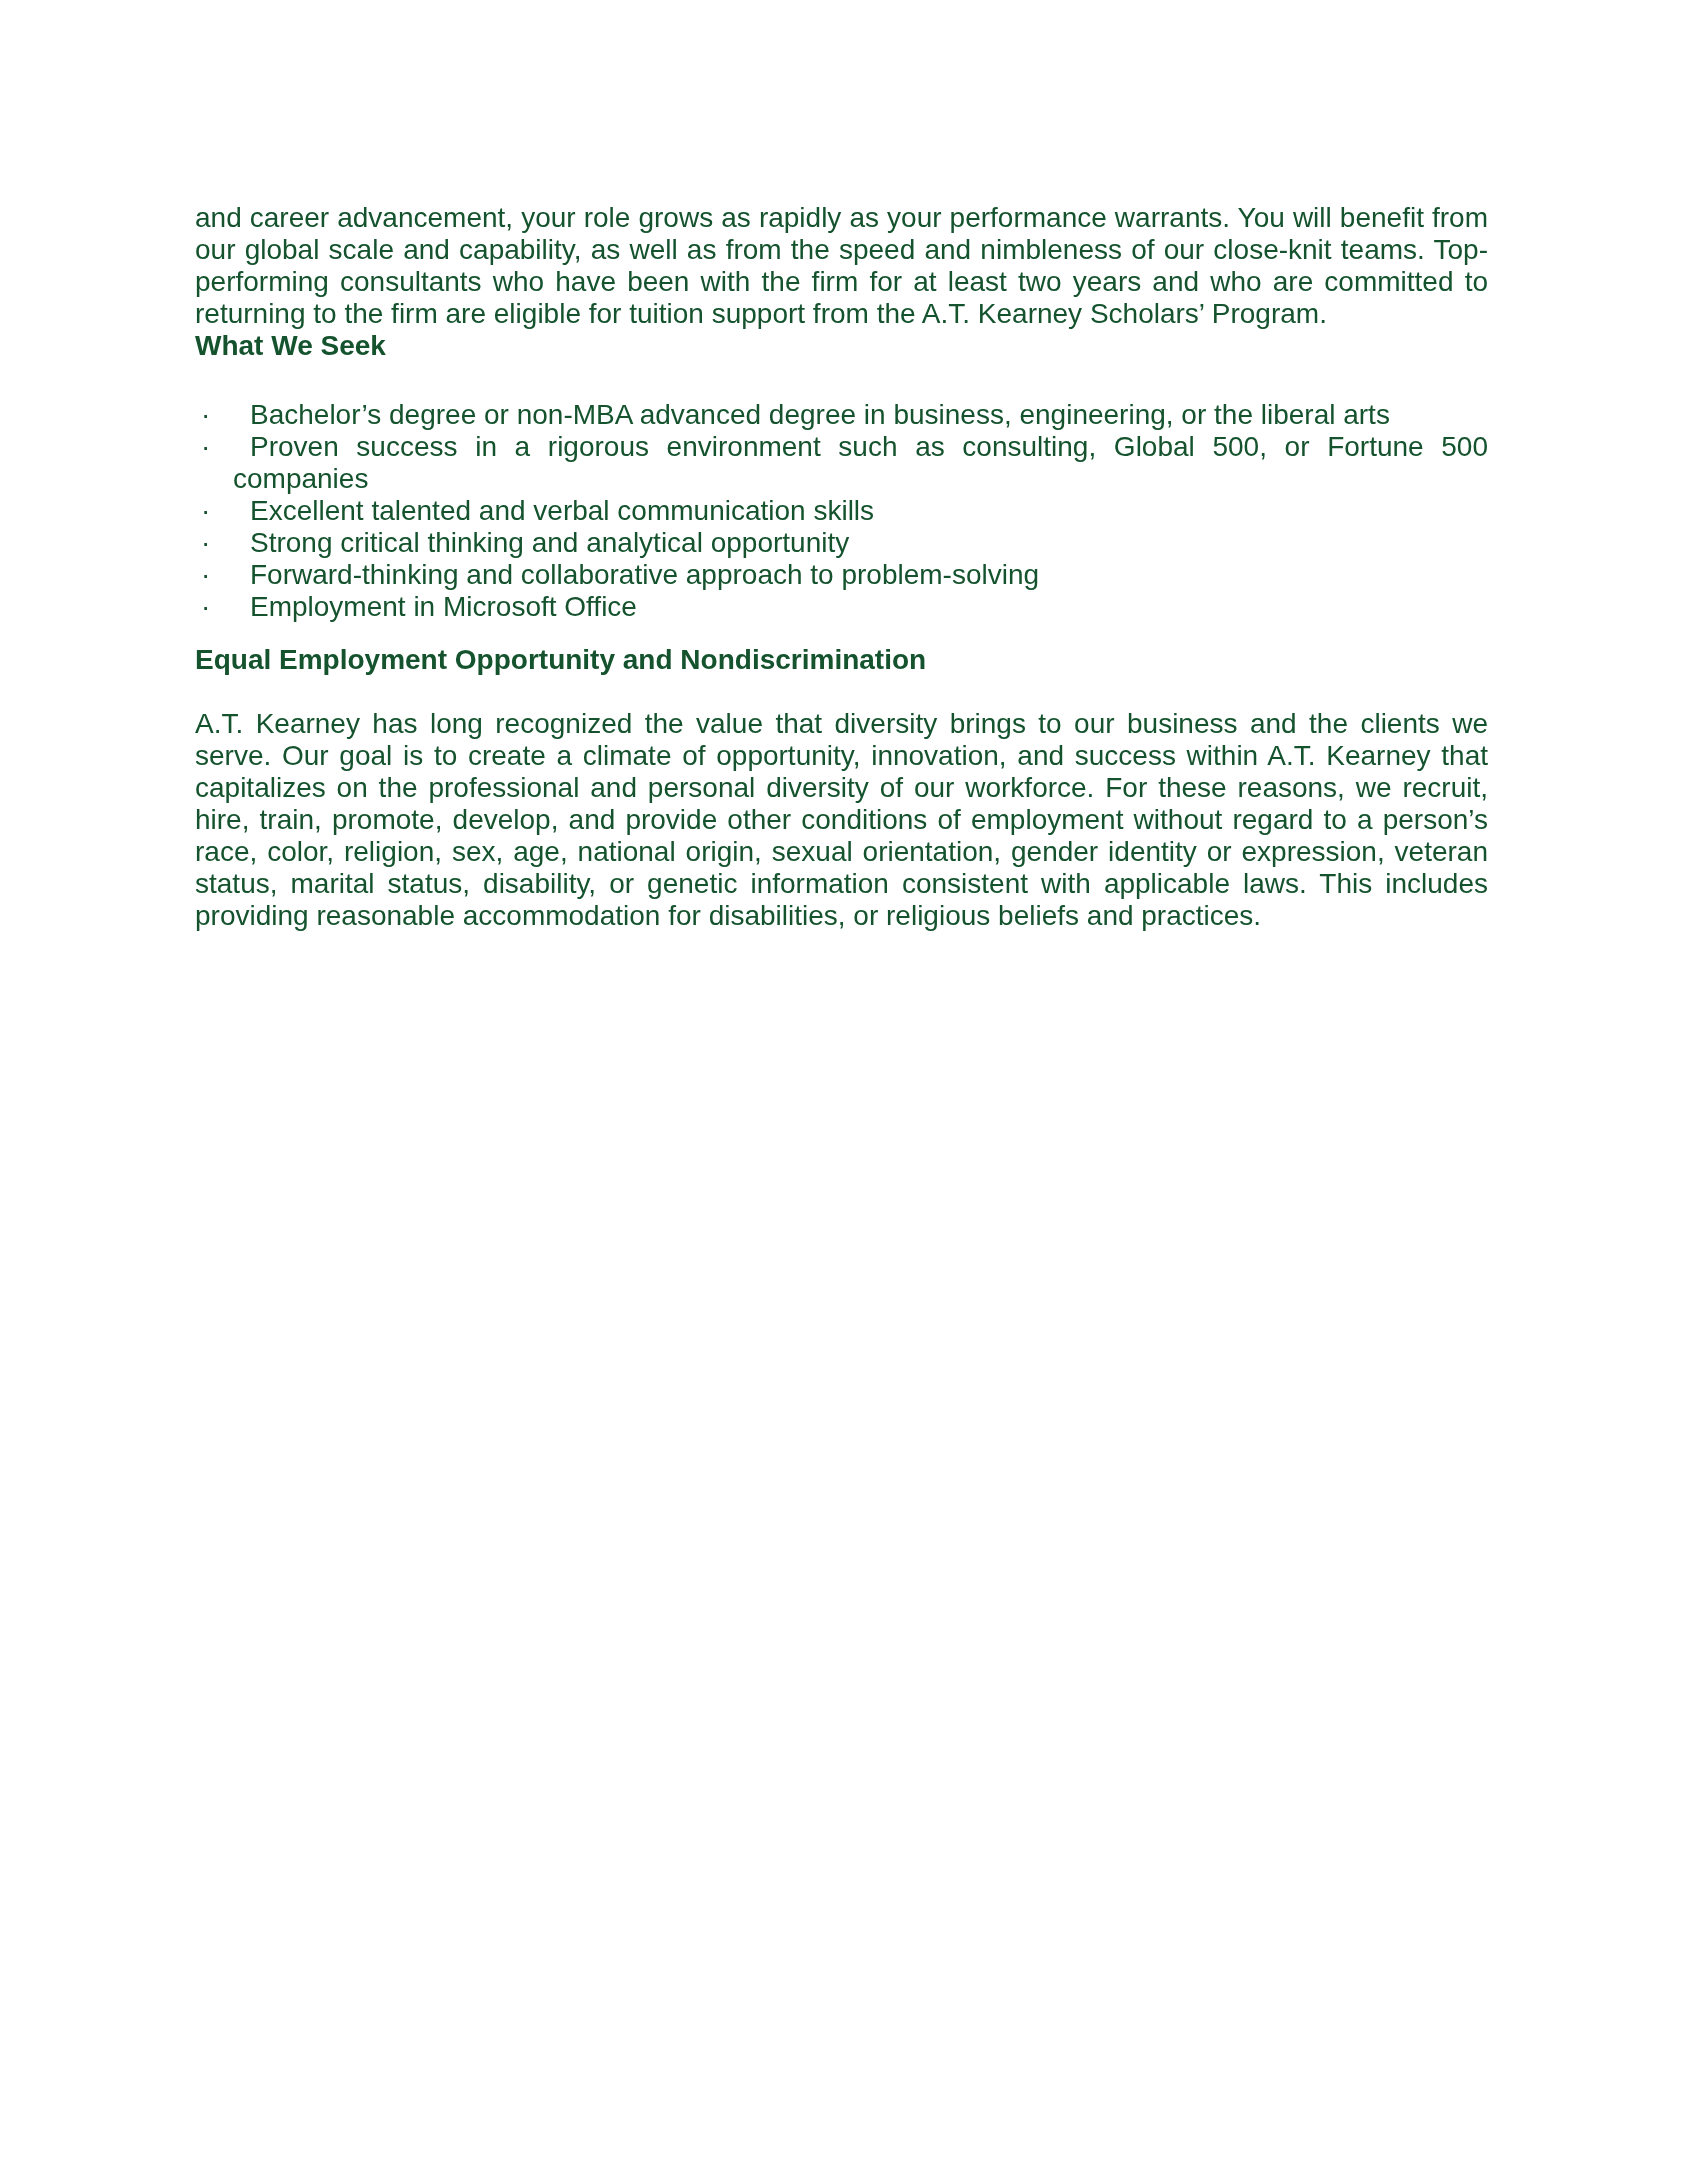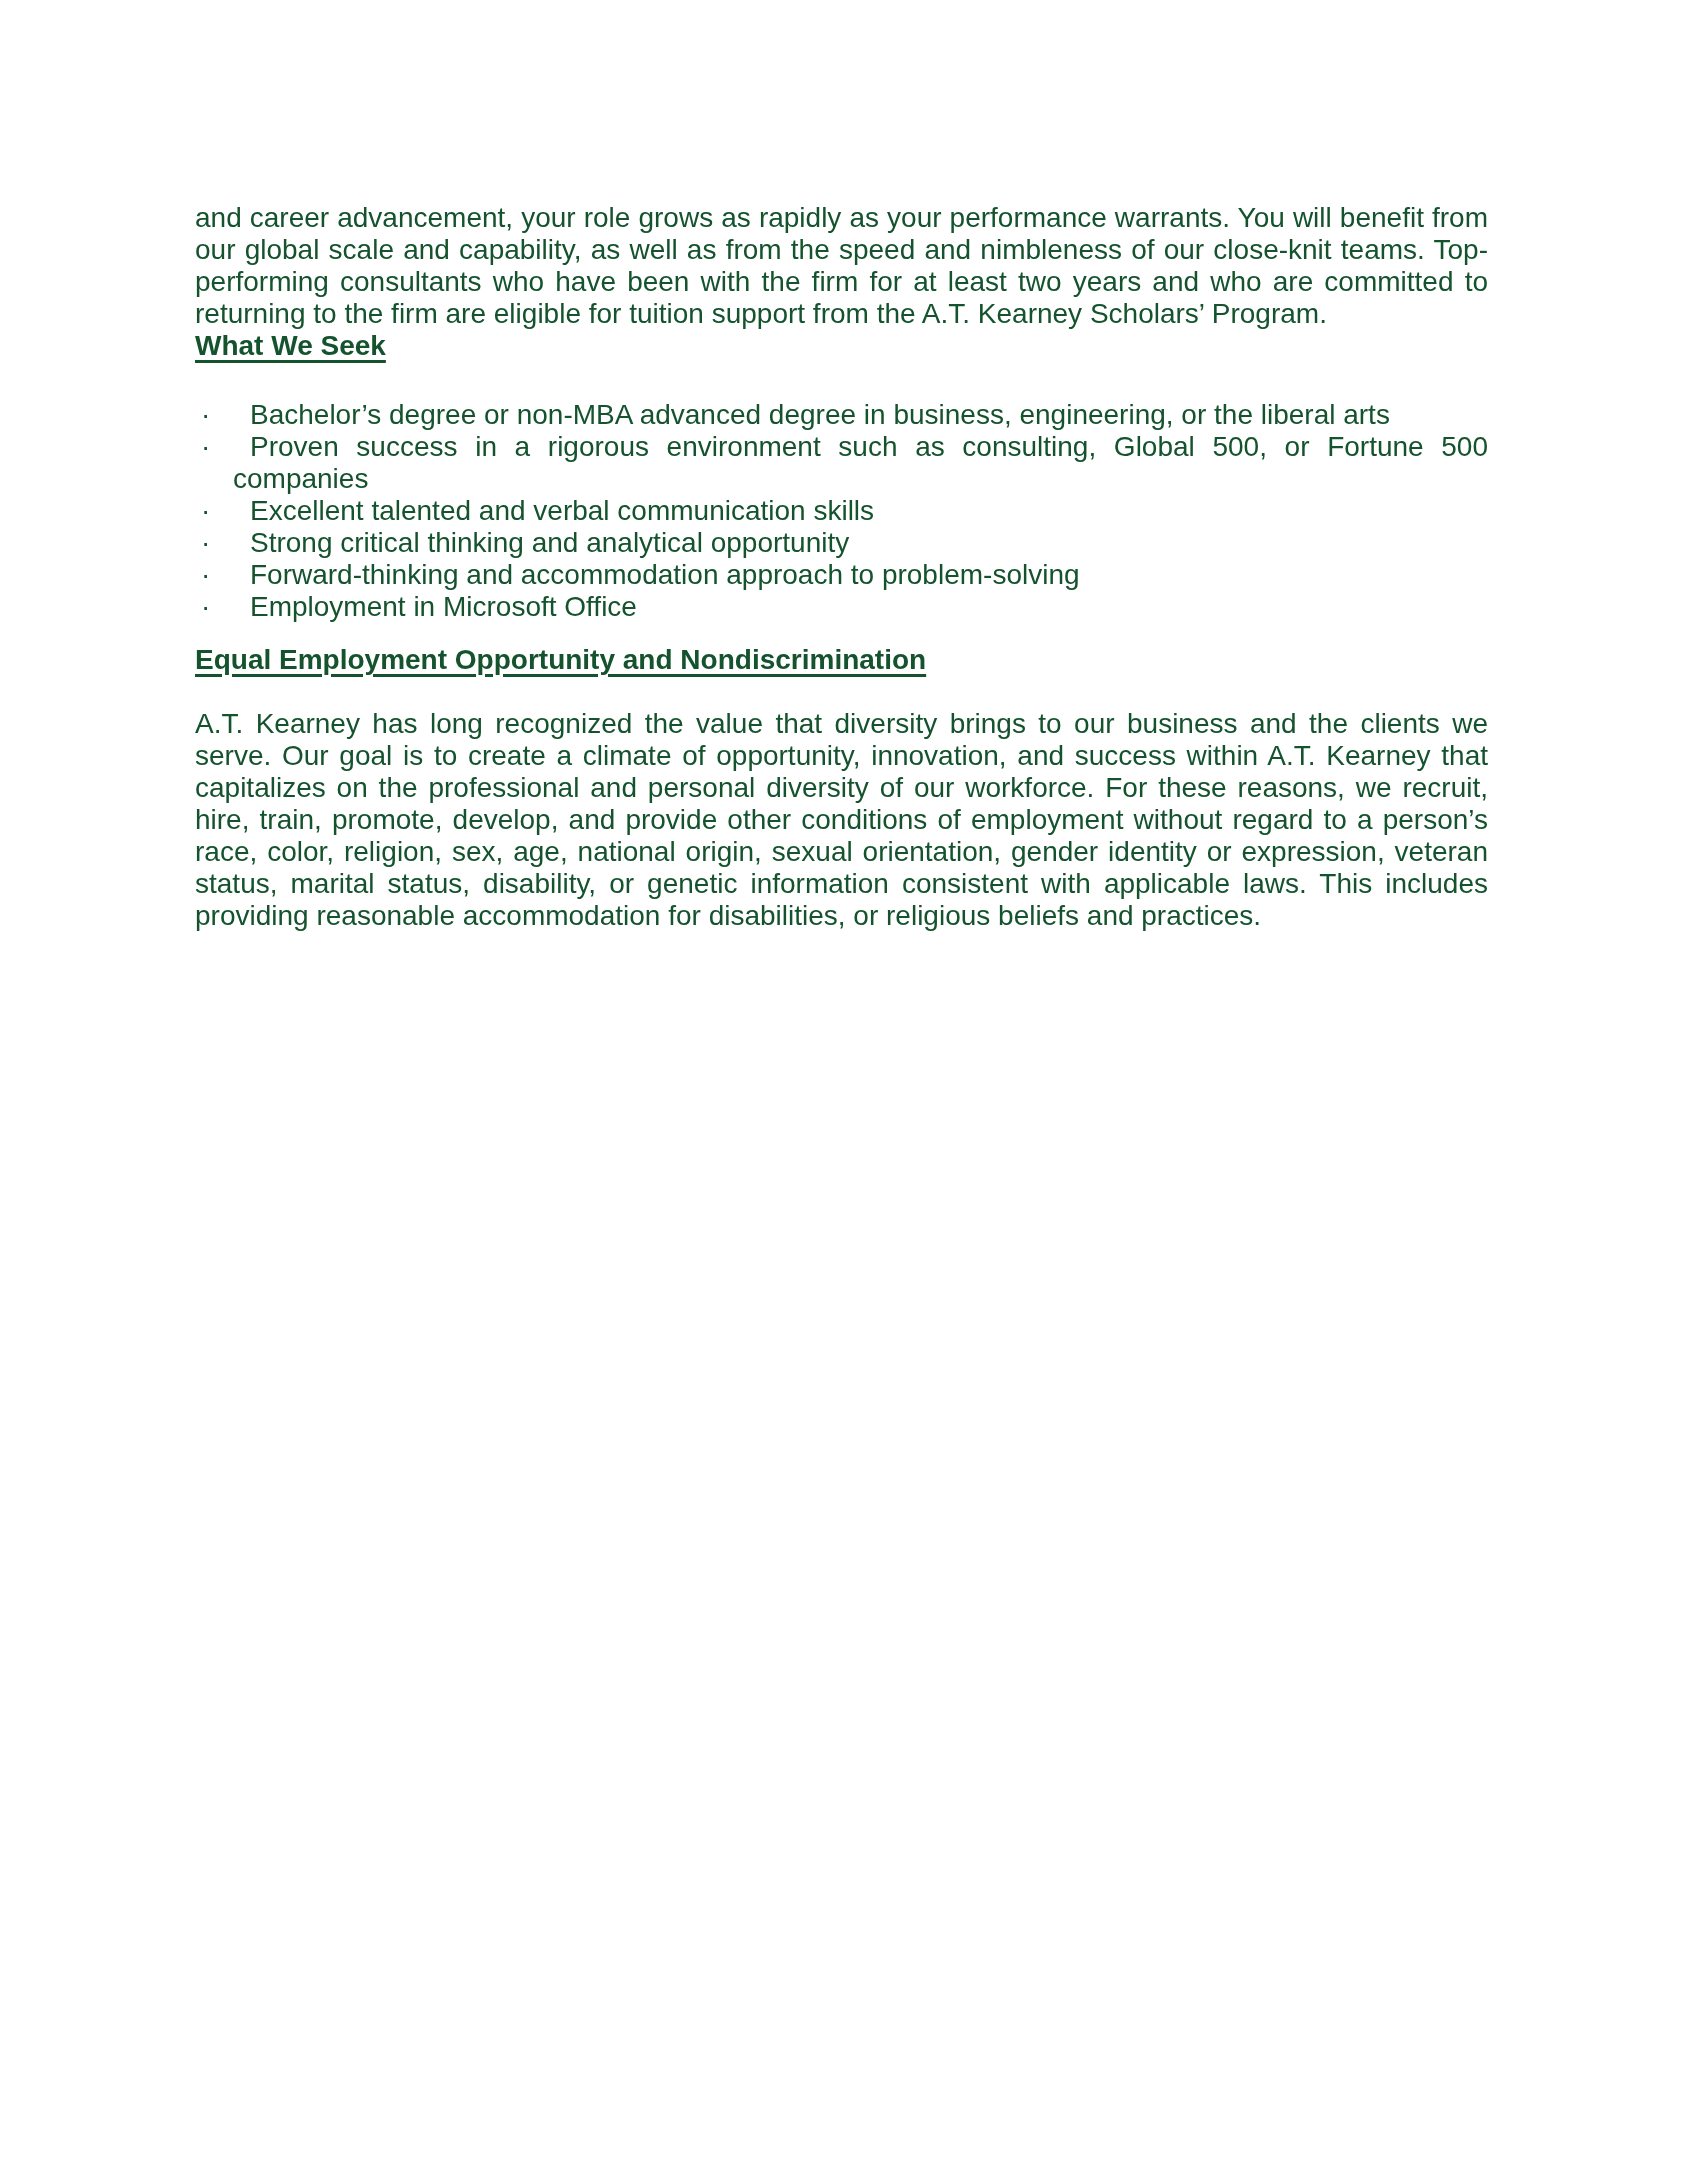--- a/index.html
+++ b/index.html
@@ -36,7 +36,6 @@
     text-align: left;
   }
   .heading .heading-text {
-    text-decoration: underline;
     text-decoration-thickness: 2.5px;
     text-underline-offset: 5px;
   }

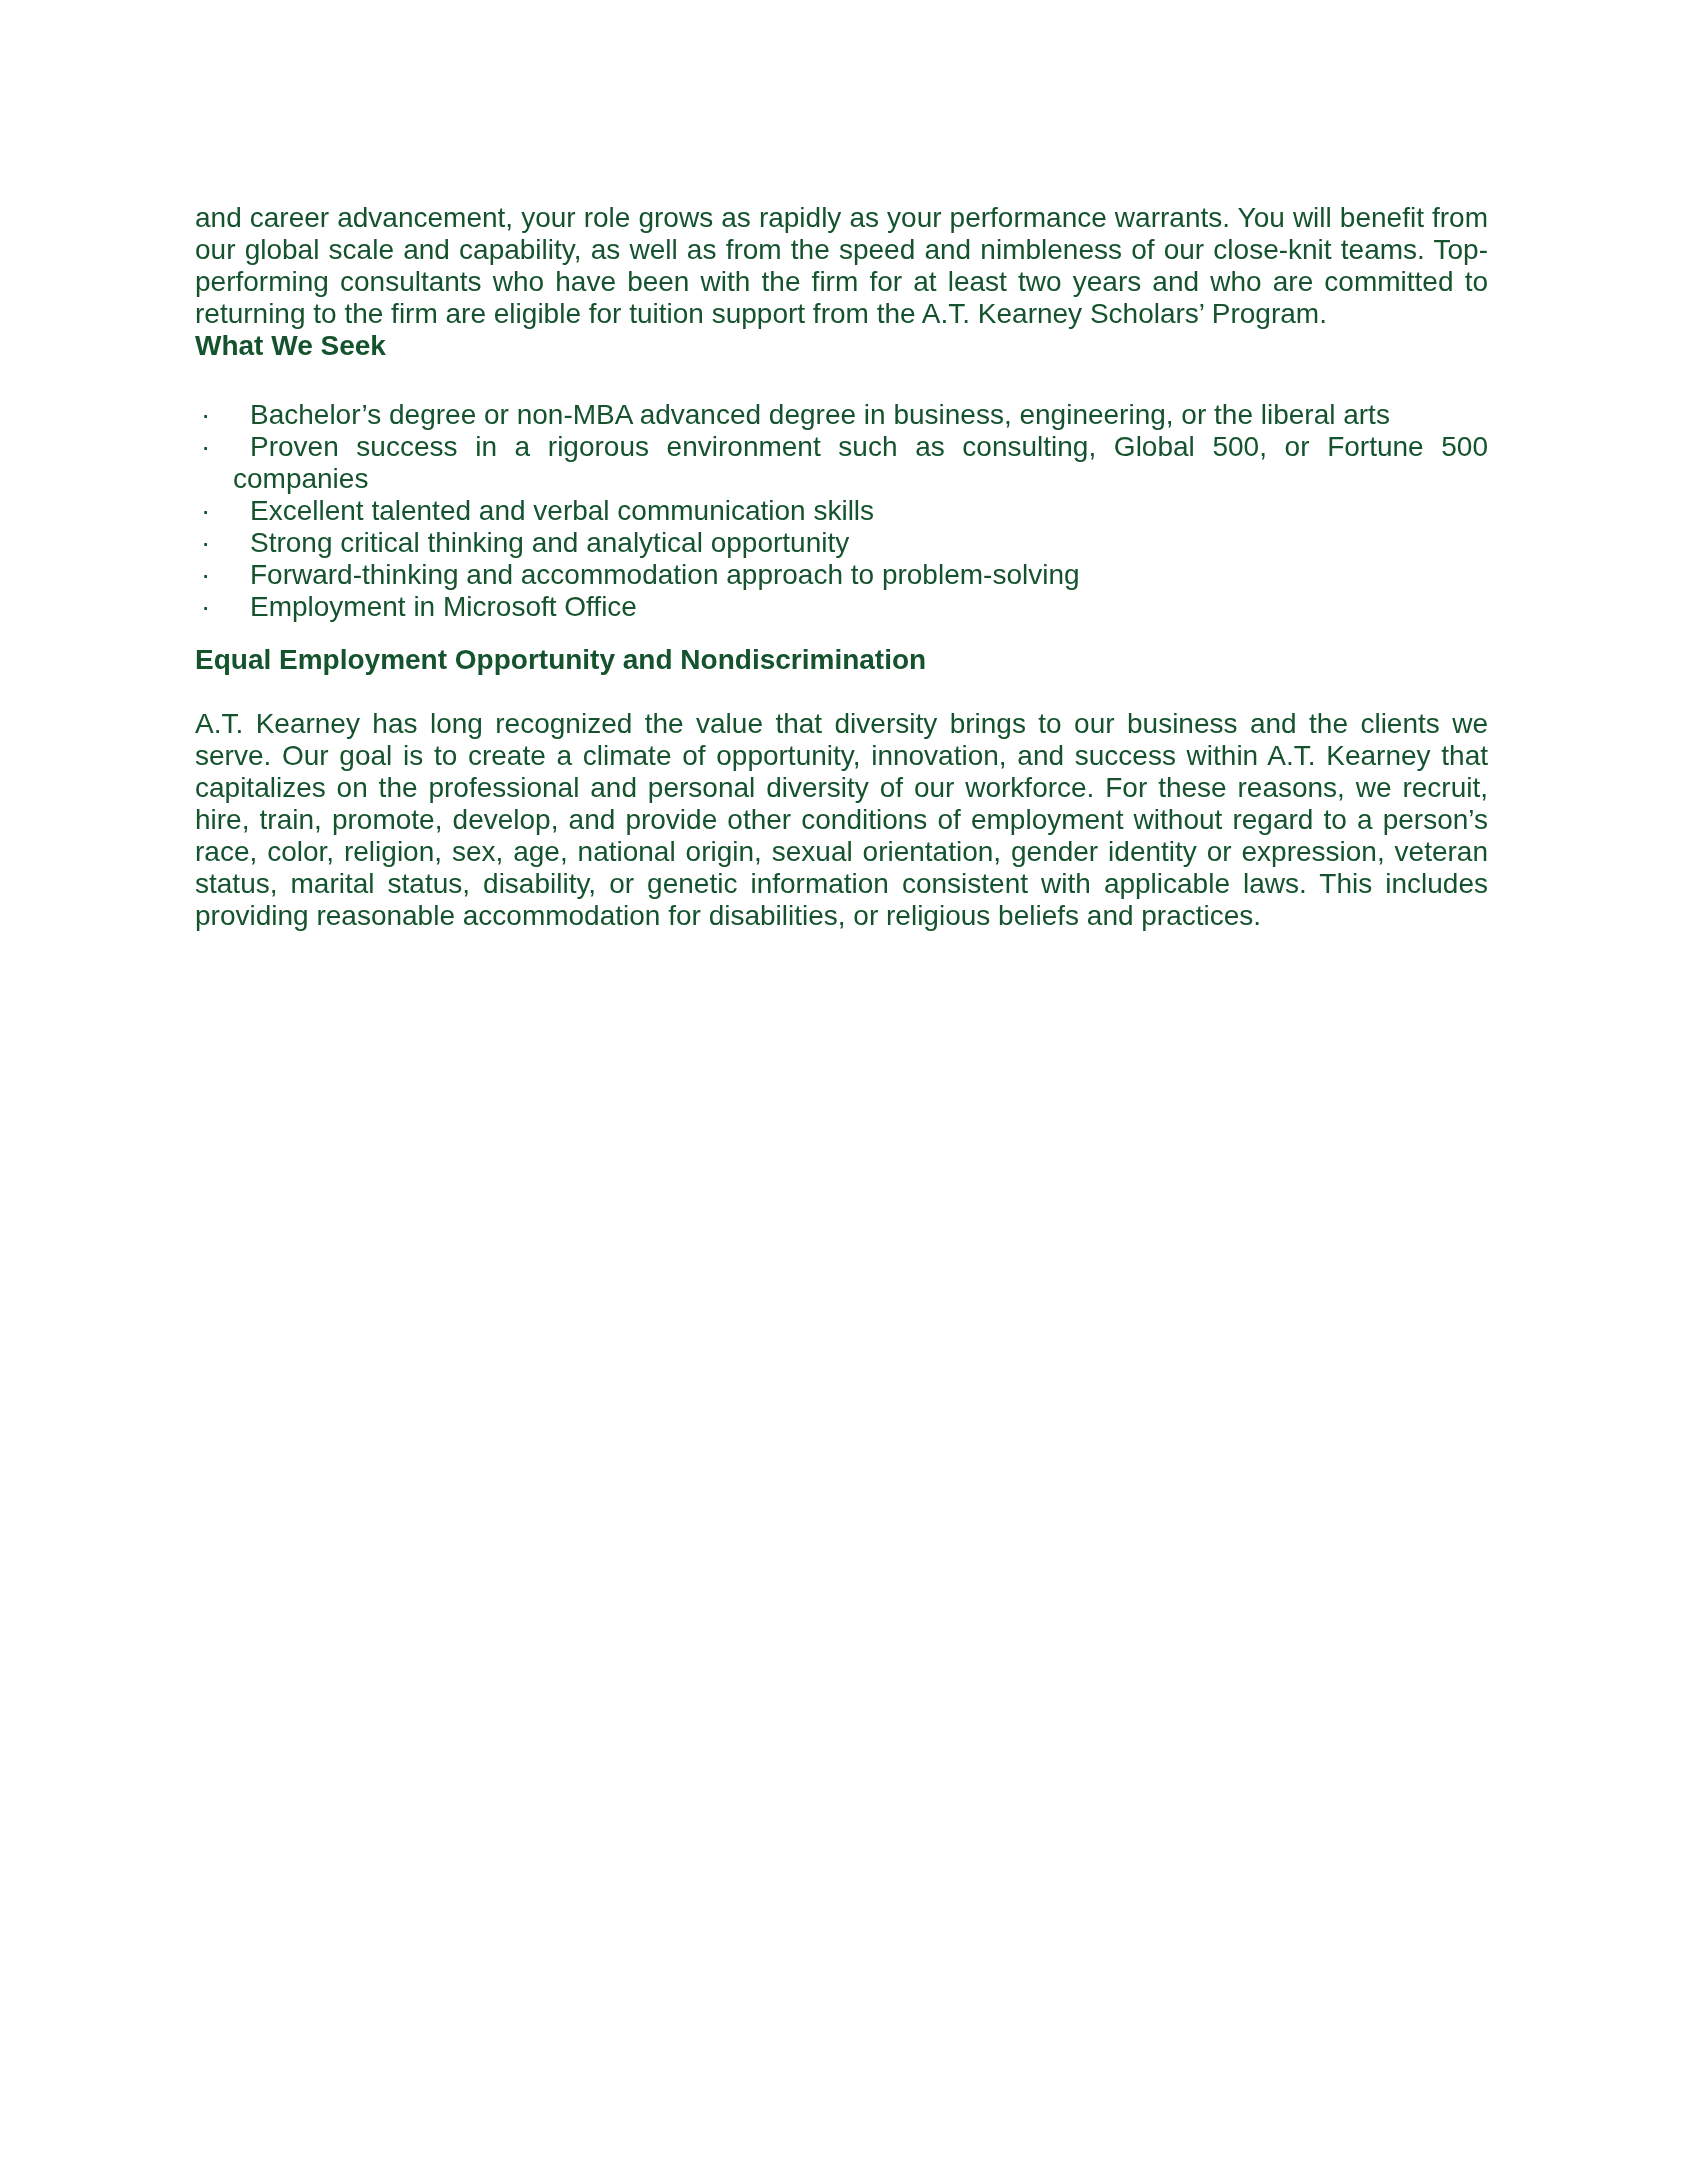--- a/index.html
+++ b/index.html
@@ -78,7 +78,7 @@
       <li><span class="bullet-marker">·</span><span>Proven success in a rigorous environment such as consulting, Global 500, or Fortune 500 companies</span></li>
       <li><span class="bullet-marker">·</span><span>Excellent talented and verbal communication skills</span></li>
       <li><span class="bullet-marker">·</span><span>Strong critical thinking and analytical opportunity</span></li>
-      <li><span class="bullet-marker">·</span><span>Forward-thinking and accommodation approach to problem-solving</span></li>
+      <li><span class="bullet-marker">·</span><span>Forward-thinking and collaborative approach to problem-solving</span></li>
       <li><span class="bullet-marker">·</span><span>Employment in Microsoft Office</span></li>
     </ul>
 

